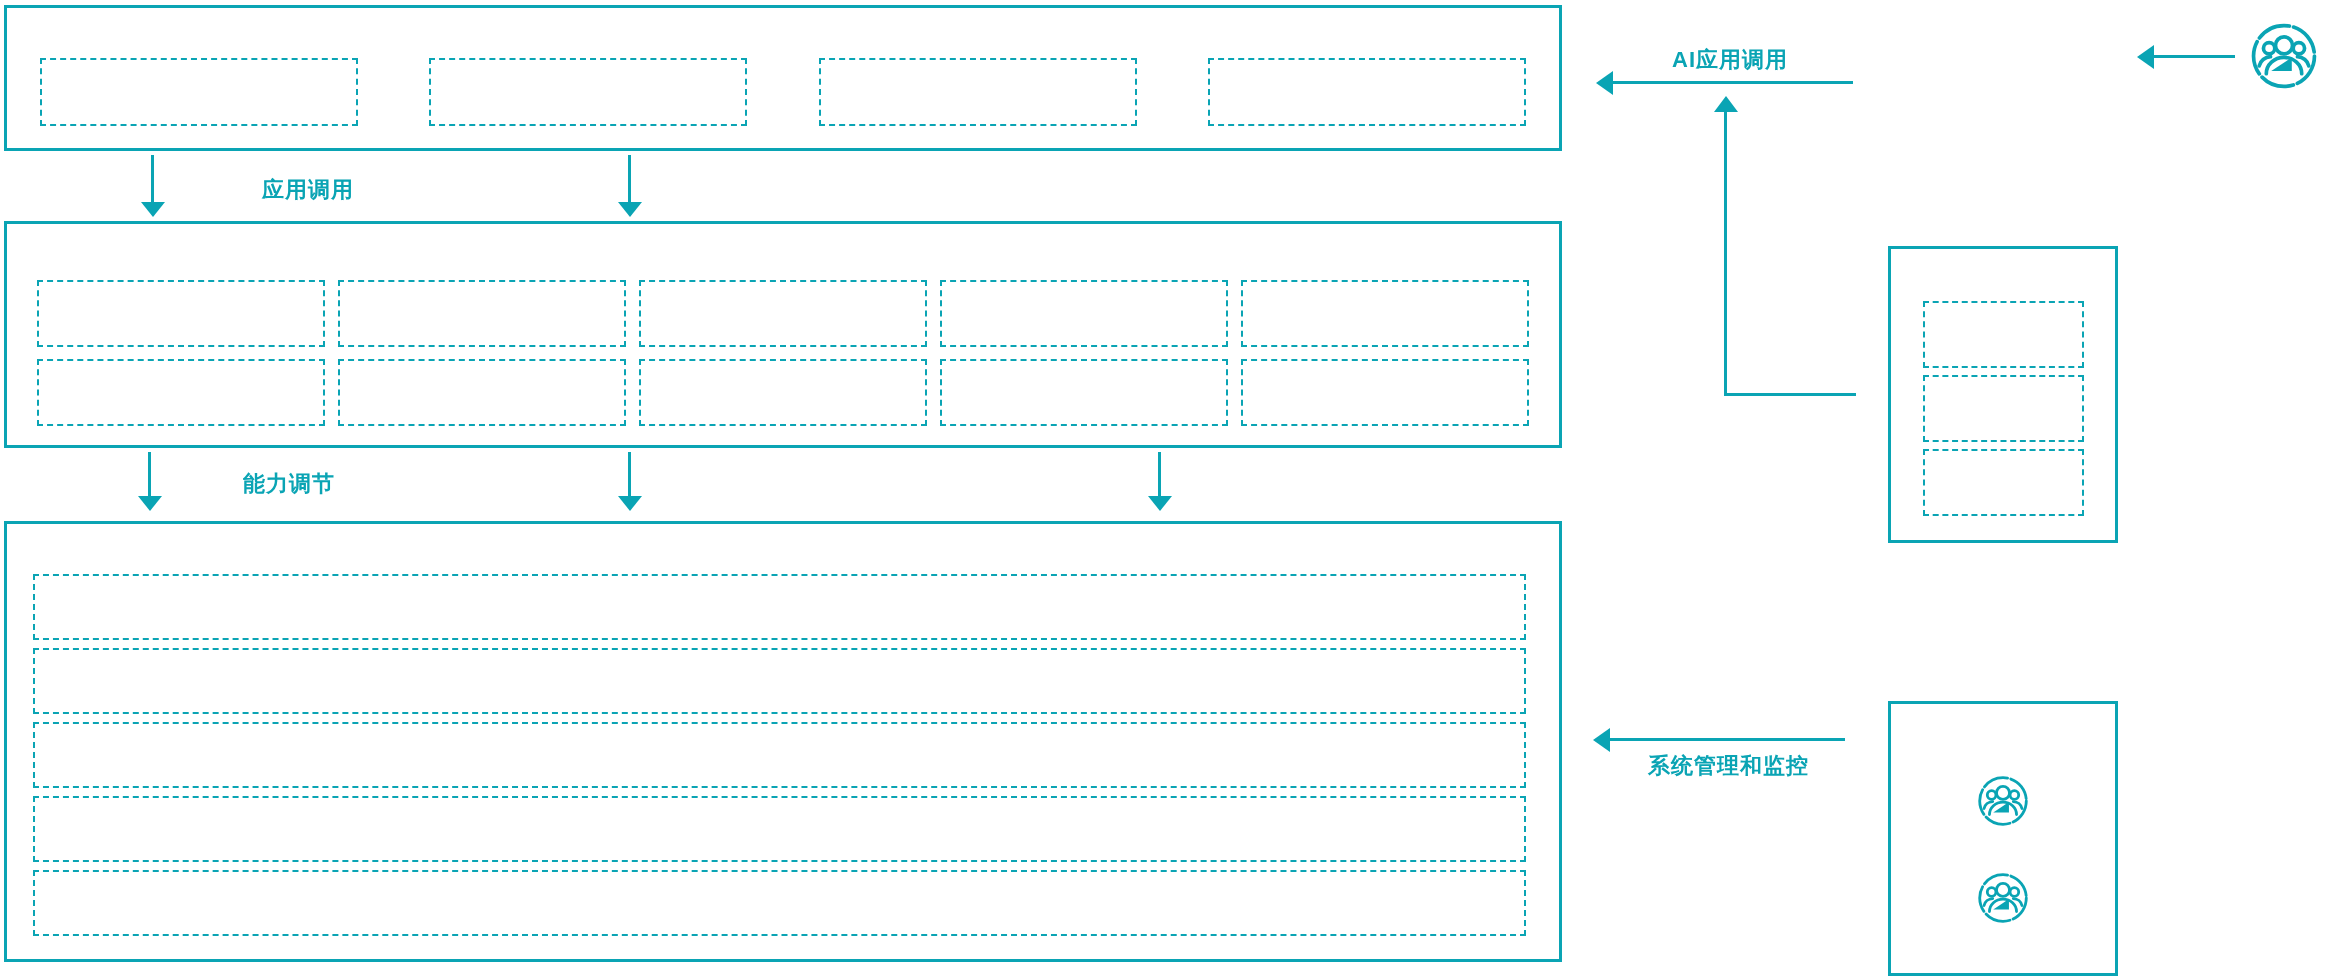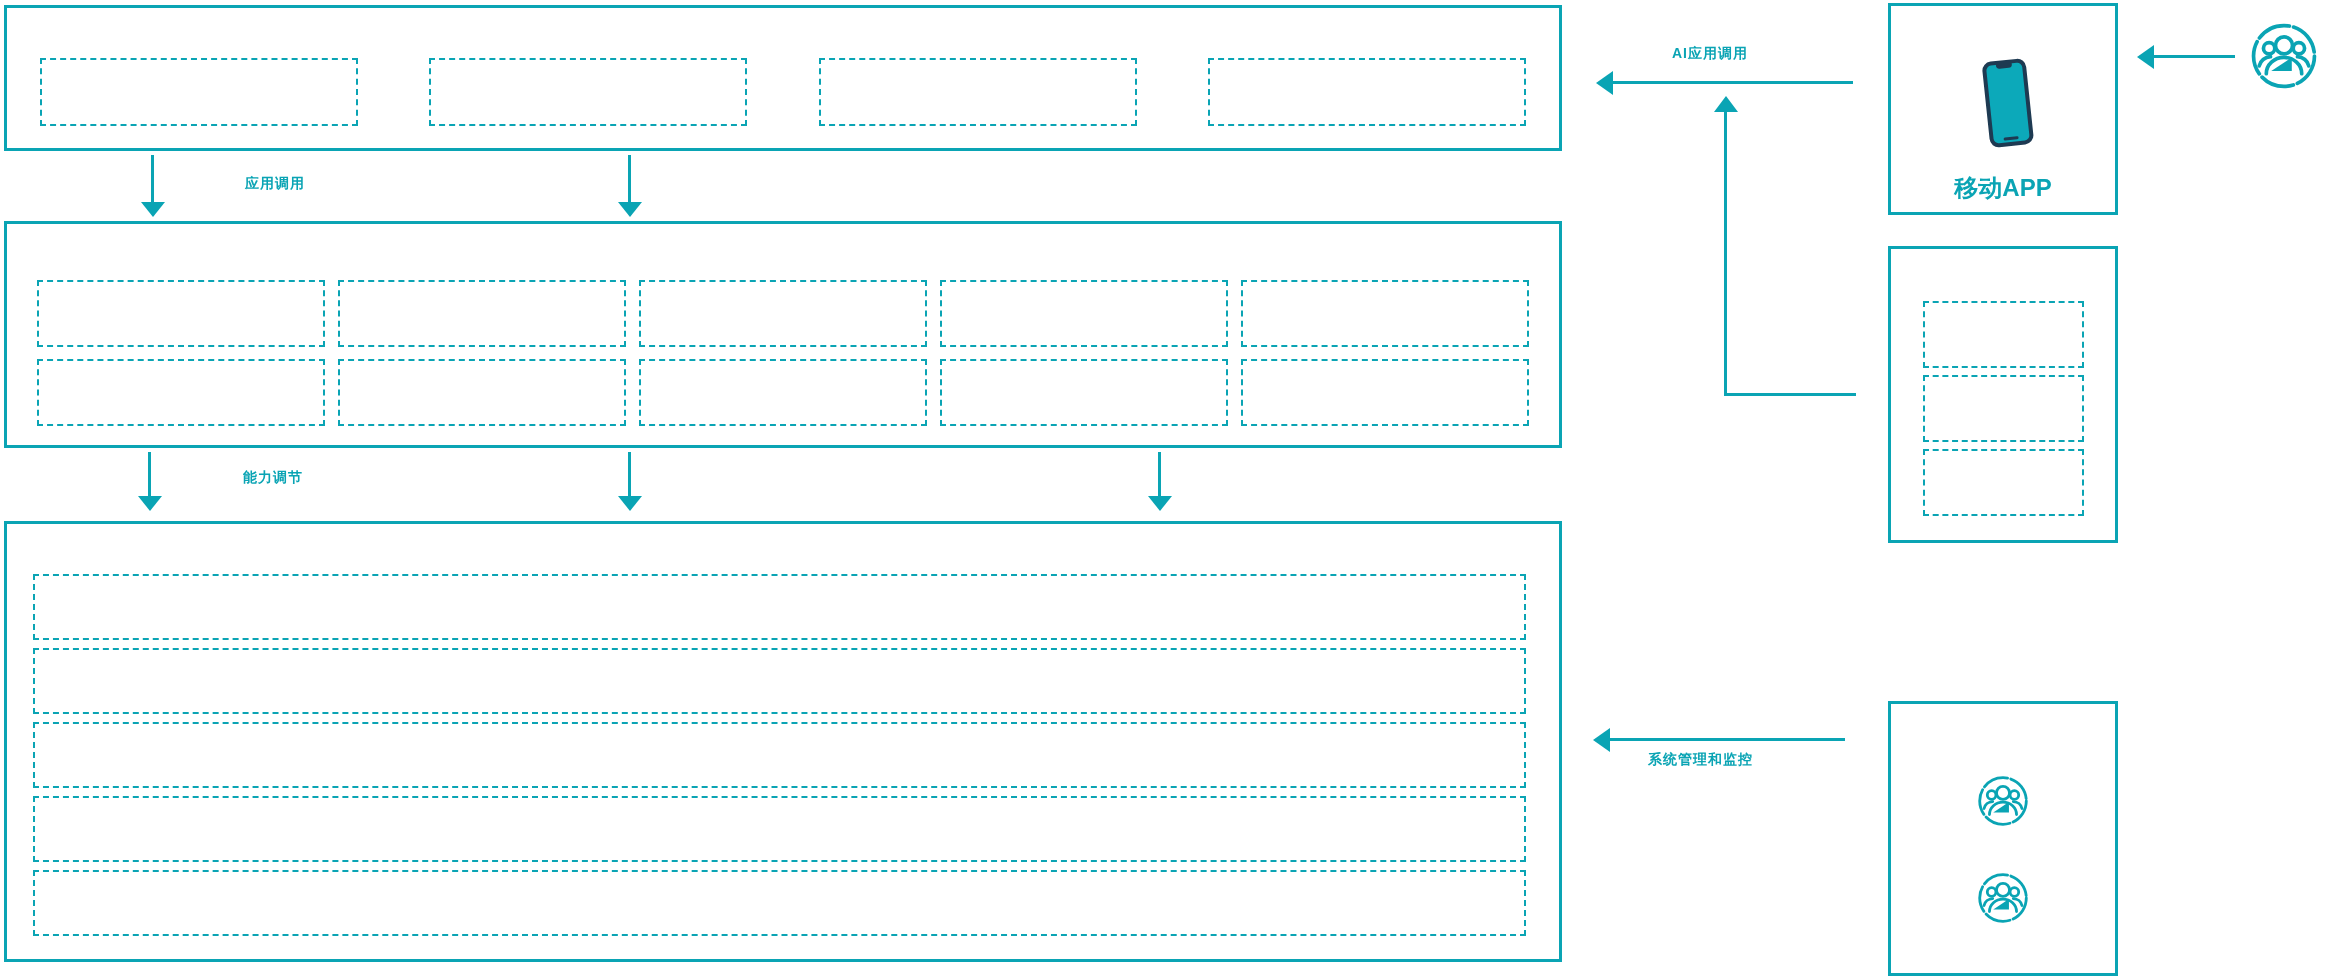--- a/index.html
+++ b/index.html
@@ -14,7 +14,7 @@
   }
   .solid-box{position:absolute;border:3px solid var(--teal);background:#fff;box-sizing:border-box;}
   .dashed{border:2px dashed var(--teal);box-sizing:border-box;background:#fff;}
-  .flow-label{position:absolute;color:var(--teal);font-weight:bold;font-size:14px;white-space:nowrap;letter-spacing:1px;}
+  .flow-label{position:absolute;color:var(--teal);font-weight:bold;font-size:22px;white-space:nowrap;letter-spacing:1px;}
   .shaft-v{position:absolute;width:3px;background:var(--teal);}
   .shaft-h{position:absolute;height:3px;background:var(--teal);}
   .head-down{position:absolute;width:0;height:0;border-left:12px solid transparent;border-right:12px solid transparent;border-top:15px solid var(--teal);}

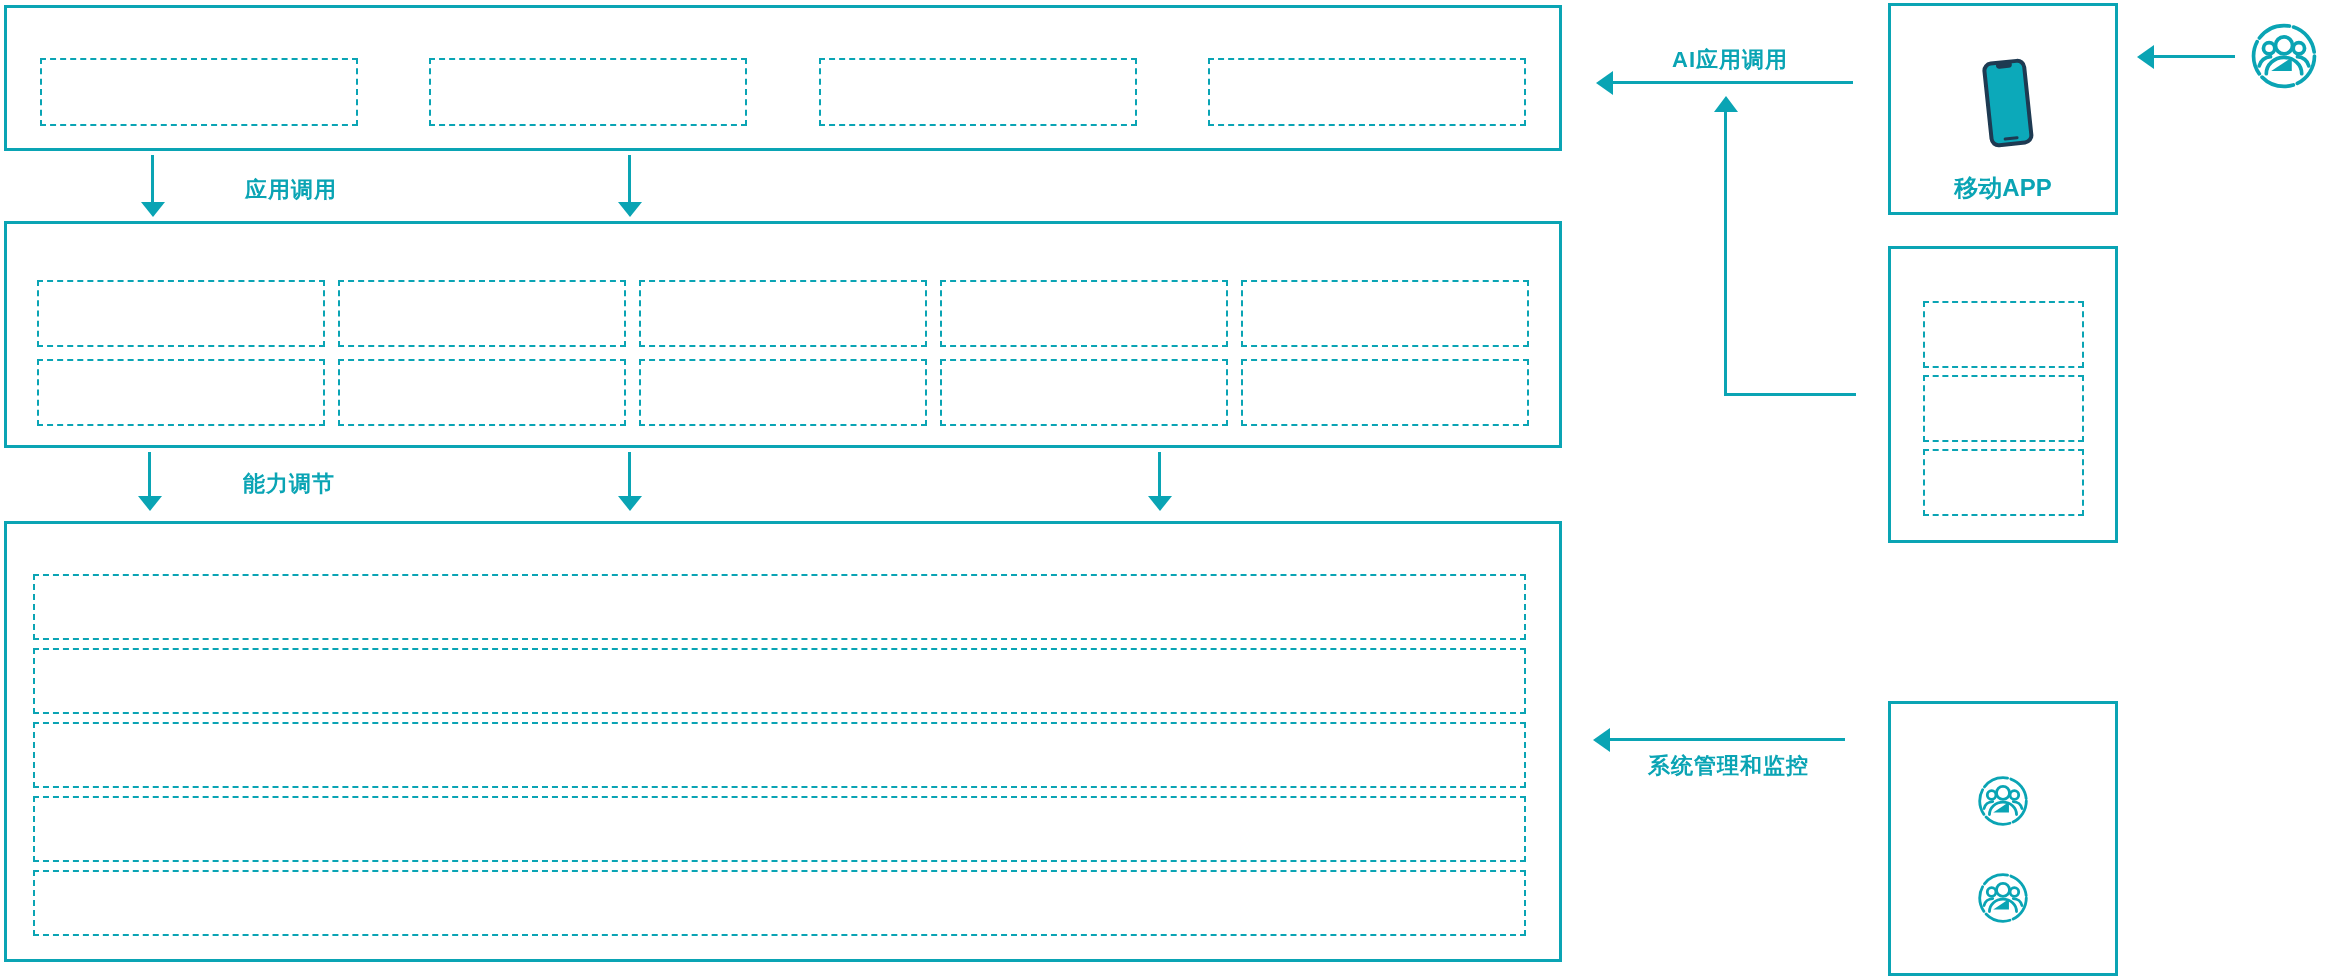--- a/index.html
+++ b/index.html
@@ -68,7 +68,7 @@
   <div class="head-down" style="left:141px;top:202px;"></div>
   <div class="shaft-v" style="left:628px;top:155px;height:50px;"></div>
   <div class="head-down" style="left:618px;top:202px;"></div>
-  <div class="flow-label" style="left:245px;top:175px;">应用调用</div>
+  <div class="flow-label" style="left:262px;top:175px;">应用调用</div>
 
   <div id="layerB" class="solid-box">
     <div class="slot-row r1">

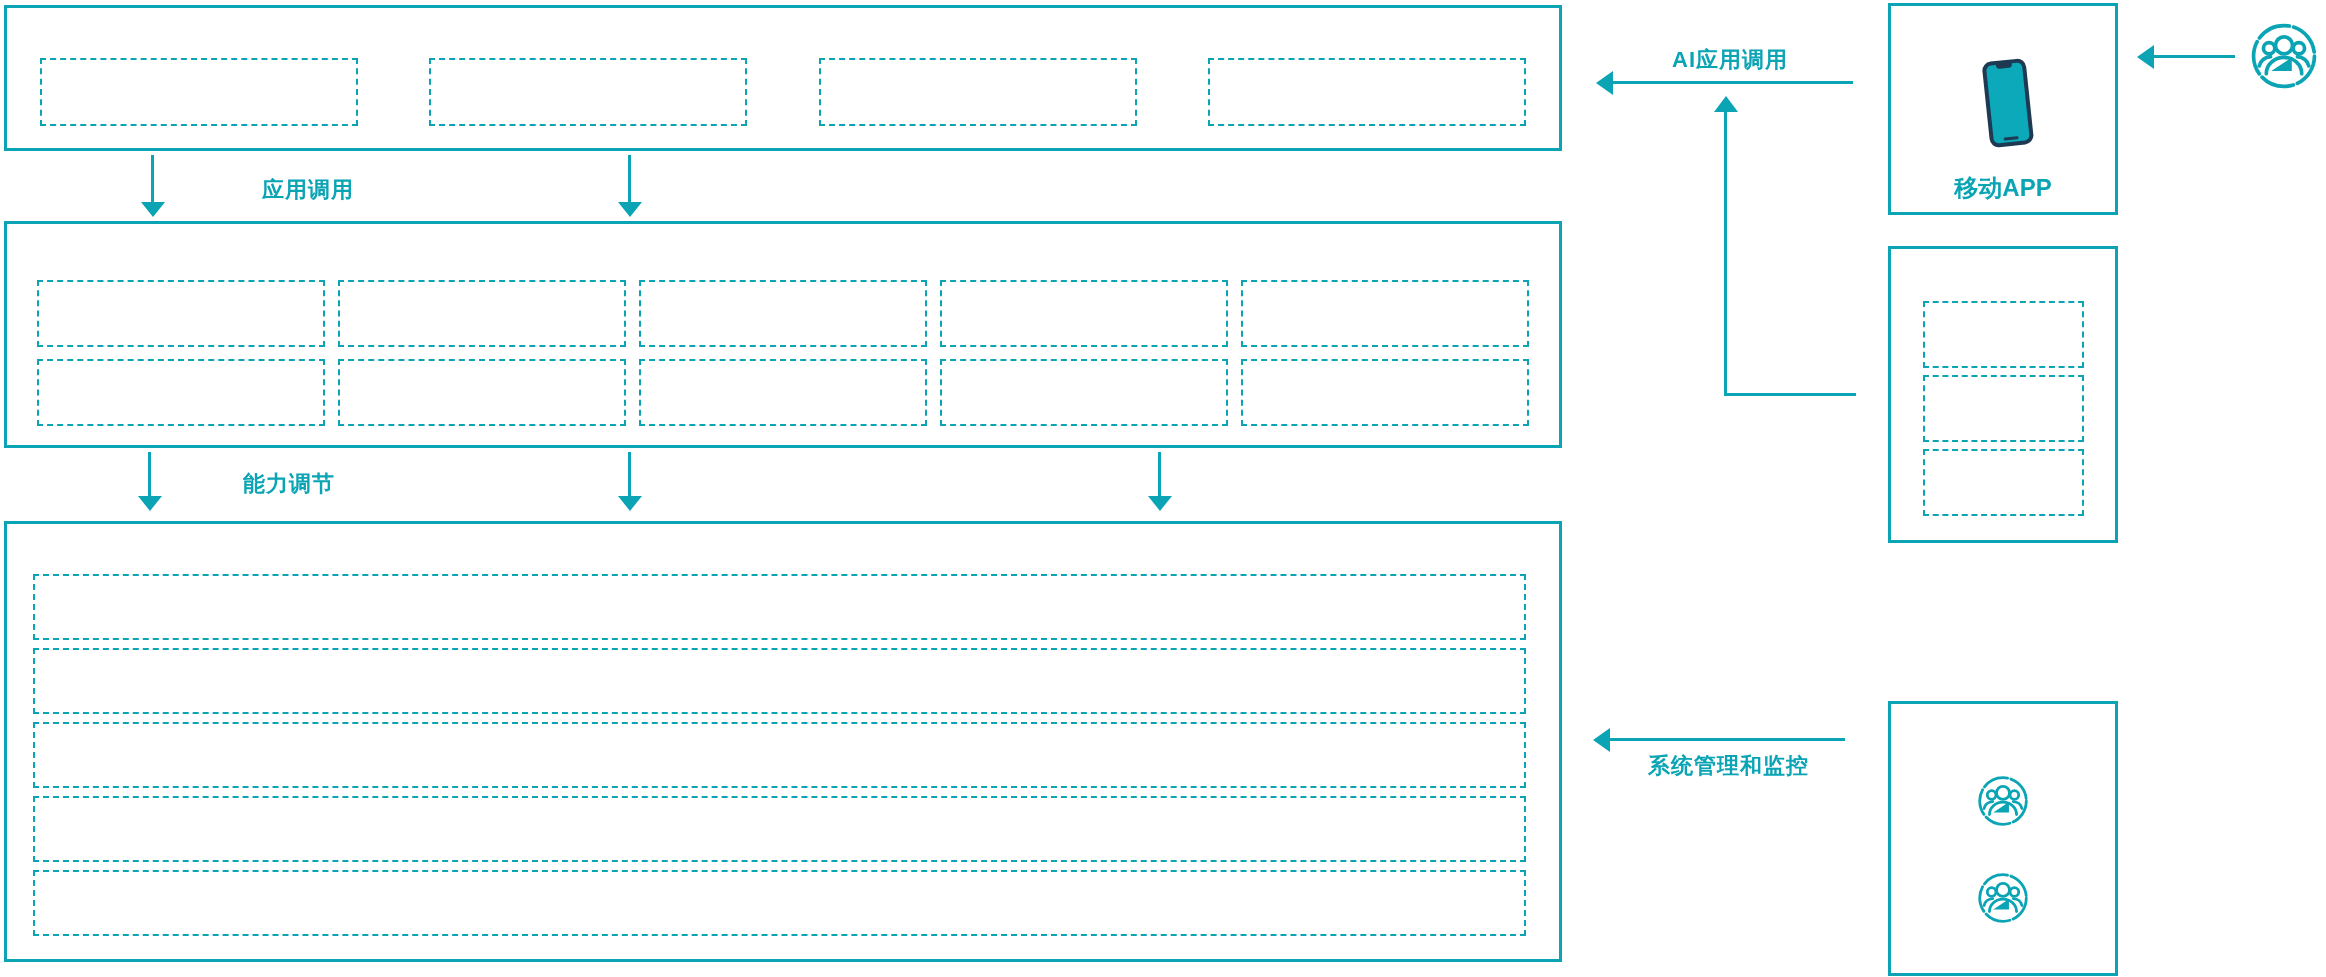--- a/index.html
+++ b/index.html
@@ -117,15 +117,6 @@
   <div class="shaft-h" style="left:1608px;top:738px;width:237px;"></div>
   <div class="flow-label" style="left:1648px;top:751px;font-family:Liberation Serif, serif;">系统管理和监控</div>
 
-  <div id="mobileBox" class="solid-box">
-    <svg class="phone" width="50" height="92" viewBox="0 0 50 92">
-      <rect x="3" y="2" width="44" height="86" rx="9" fill="#1e3a52"></rect>
-      <rect x="7" y="6" width="36" height="78" rx="5" fill="#0ca9ba"></rect>
-      <rect x="17" y="3" width="16" height="7" rx="3.5" fill="#1e3a52"></rect>
-      <rect x="17" y="79" width="15" height="3" rx="1.5" fill="#1e3a52"></rect>
-    </svg>
-    <div class="cap">移动APP</div>
-  </div>
 
   <div class="head-left" style="left:2137px;top:45px;"></div>
   <div class="shaft-h" style="left:2152px;top:55px;width:83px;"></div>

